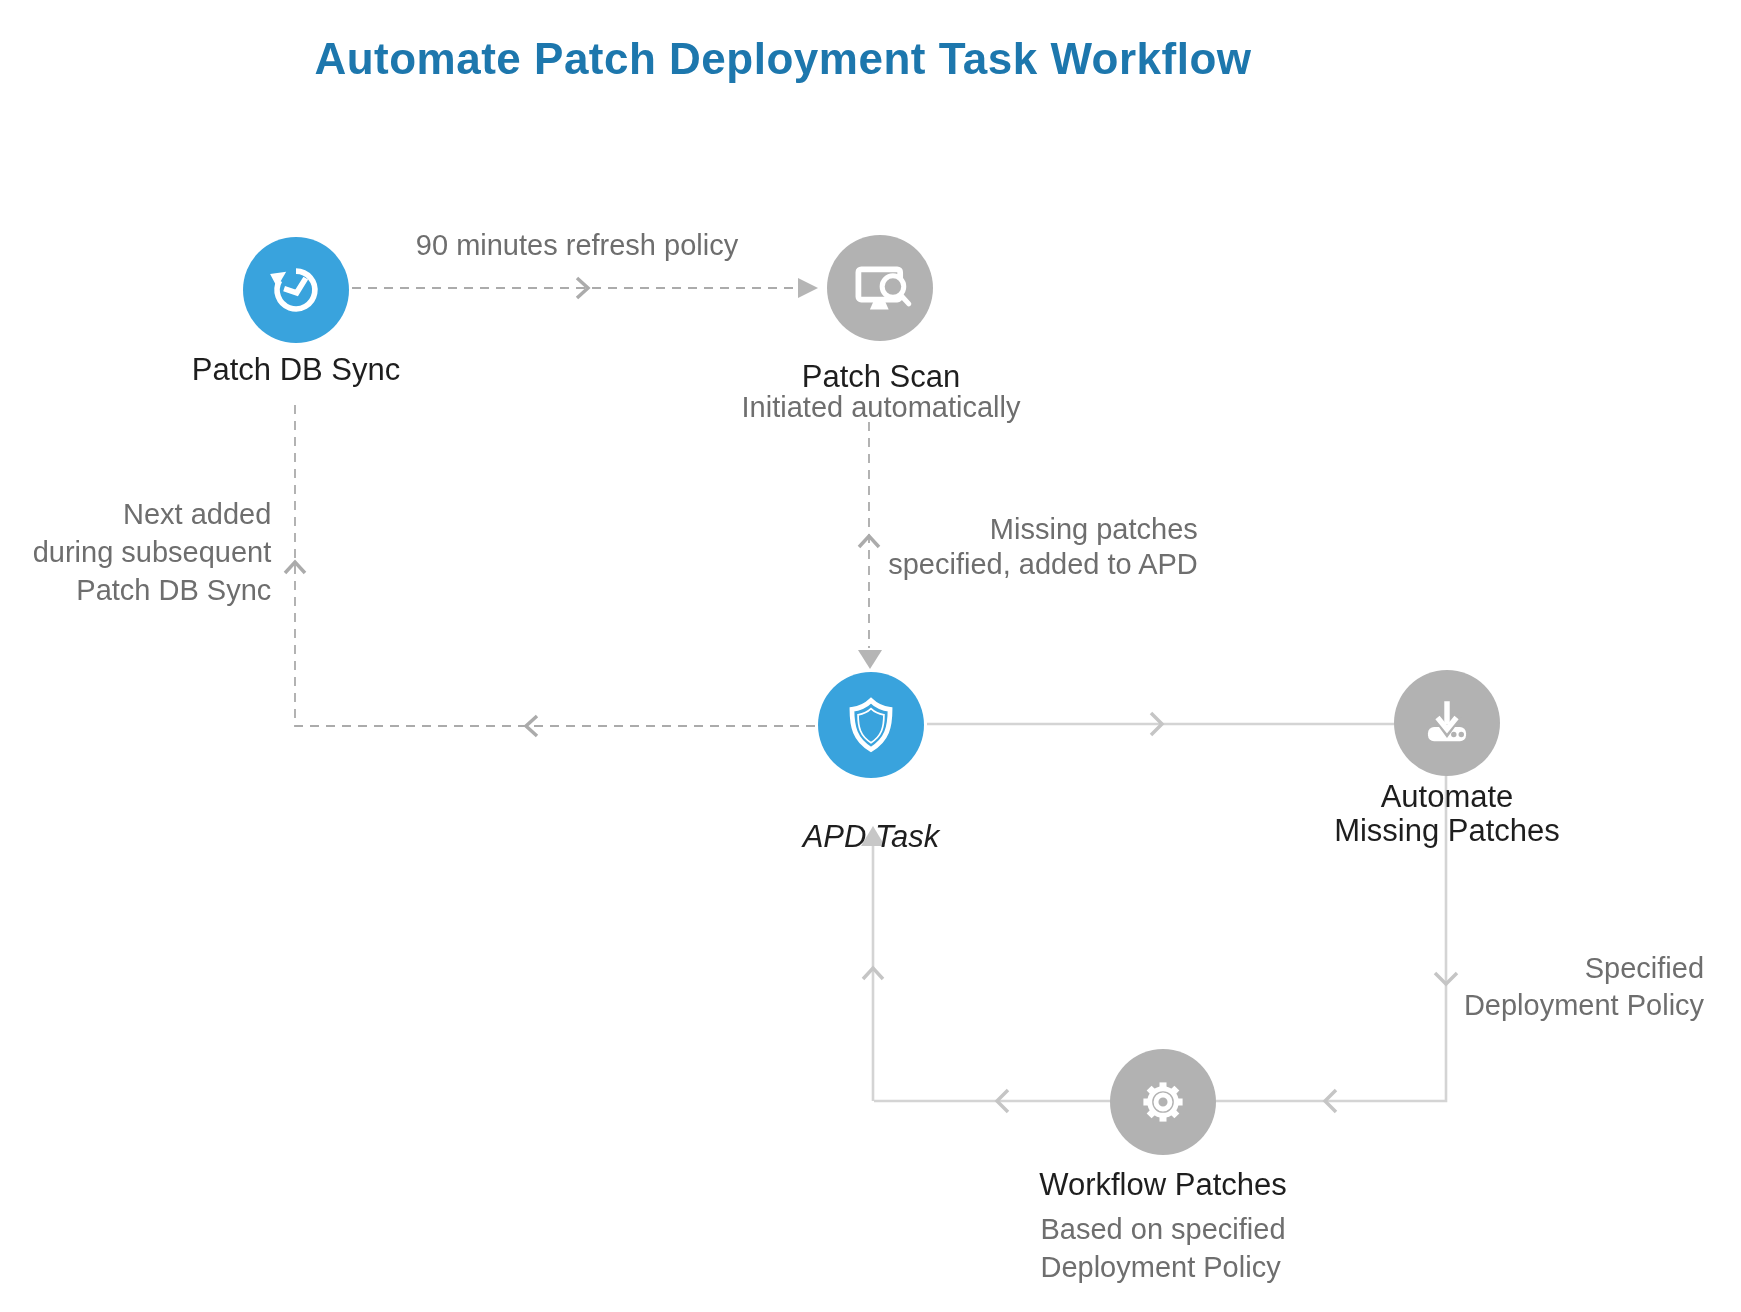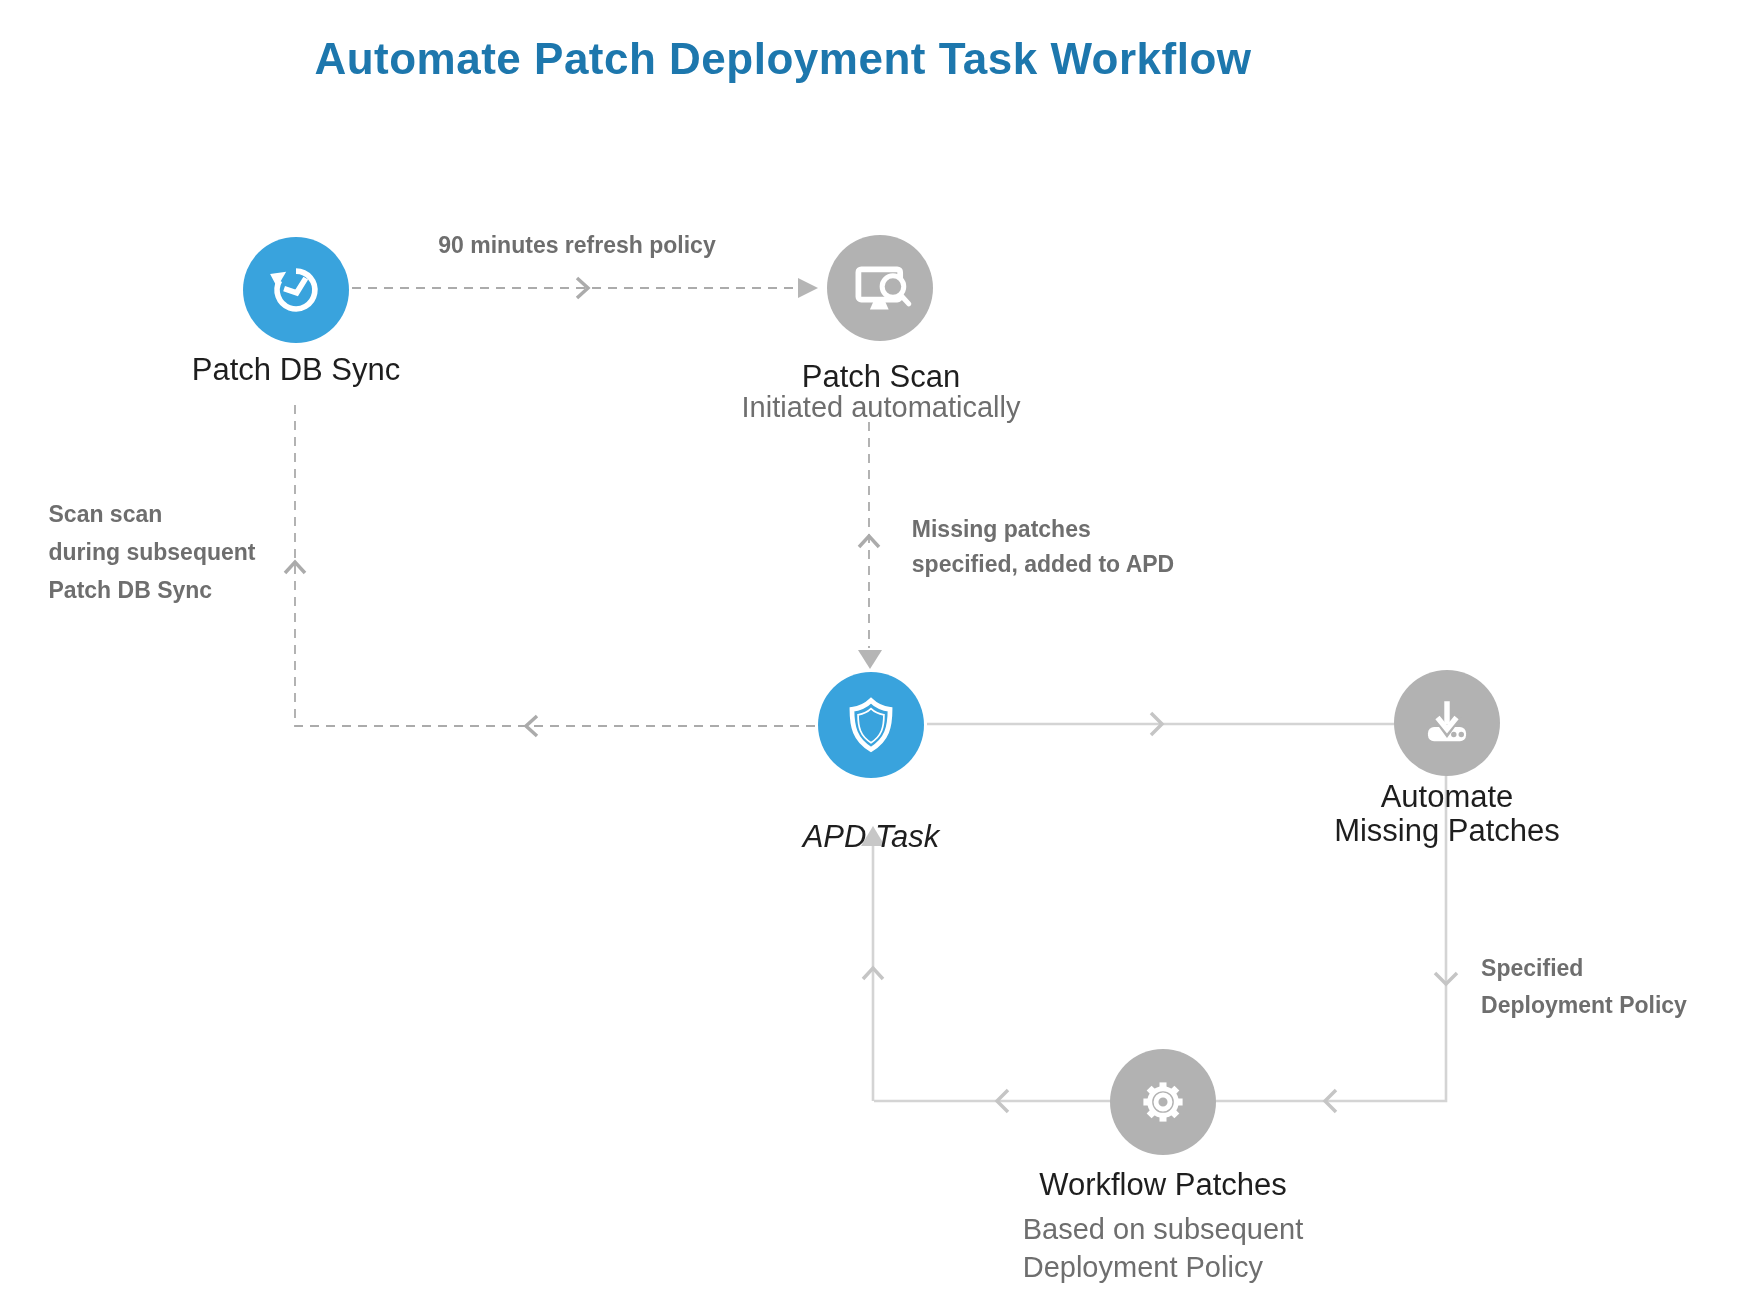--- a/index.html
+++ b/index.html
@@ -41,8 +41,8 @@
     font-size:29px;line-height:38px;font-weight:400;white-space:nowrap;
   }
   .edge-label{
-    position:absolute;text-align:left;color:var(--label_gray);
-    font-size:23px;line-height:35px;font-weight:700;white-space:nowrap;
+    position:absolute;text-align:right;color:var(--label_gray);
+    font-size:29px;line-height:35px;font-weight:400;white-space:nowrap;
   }
   .center{transform:translateX(-50%);}
 </style>

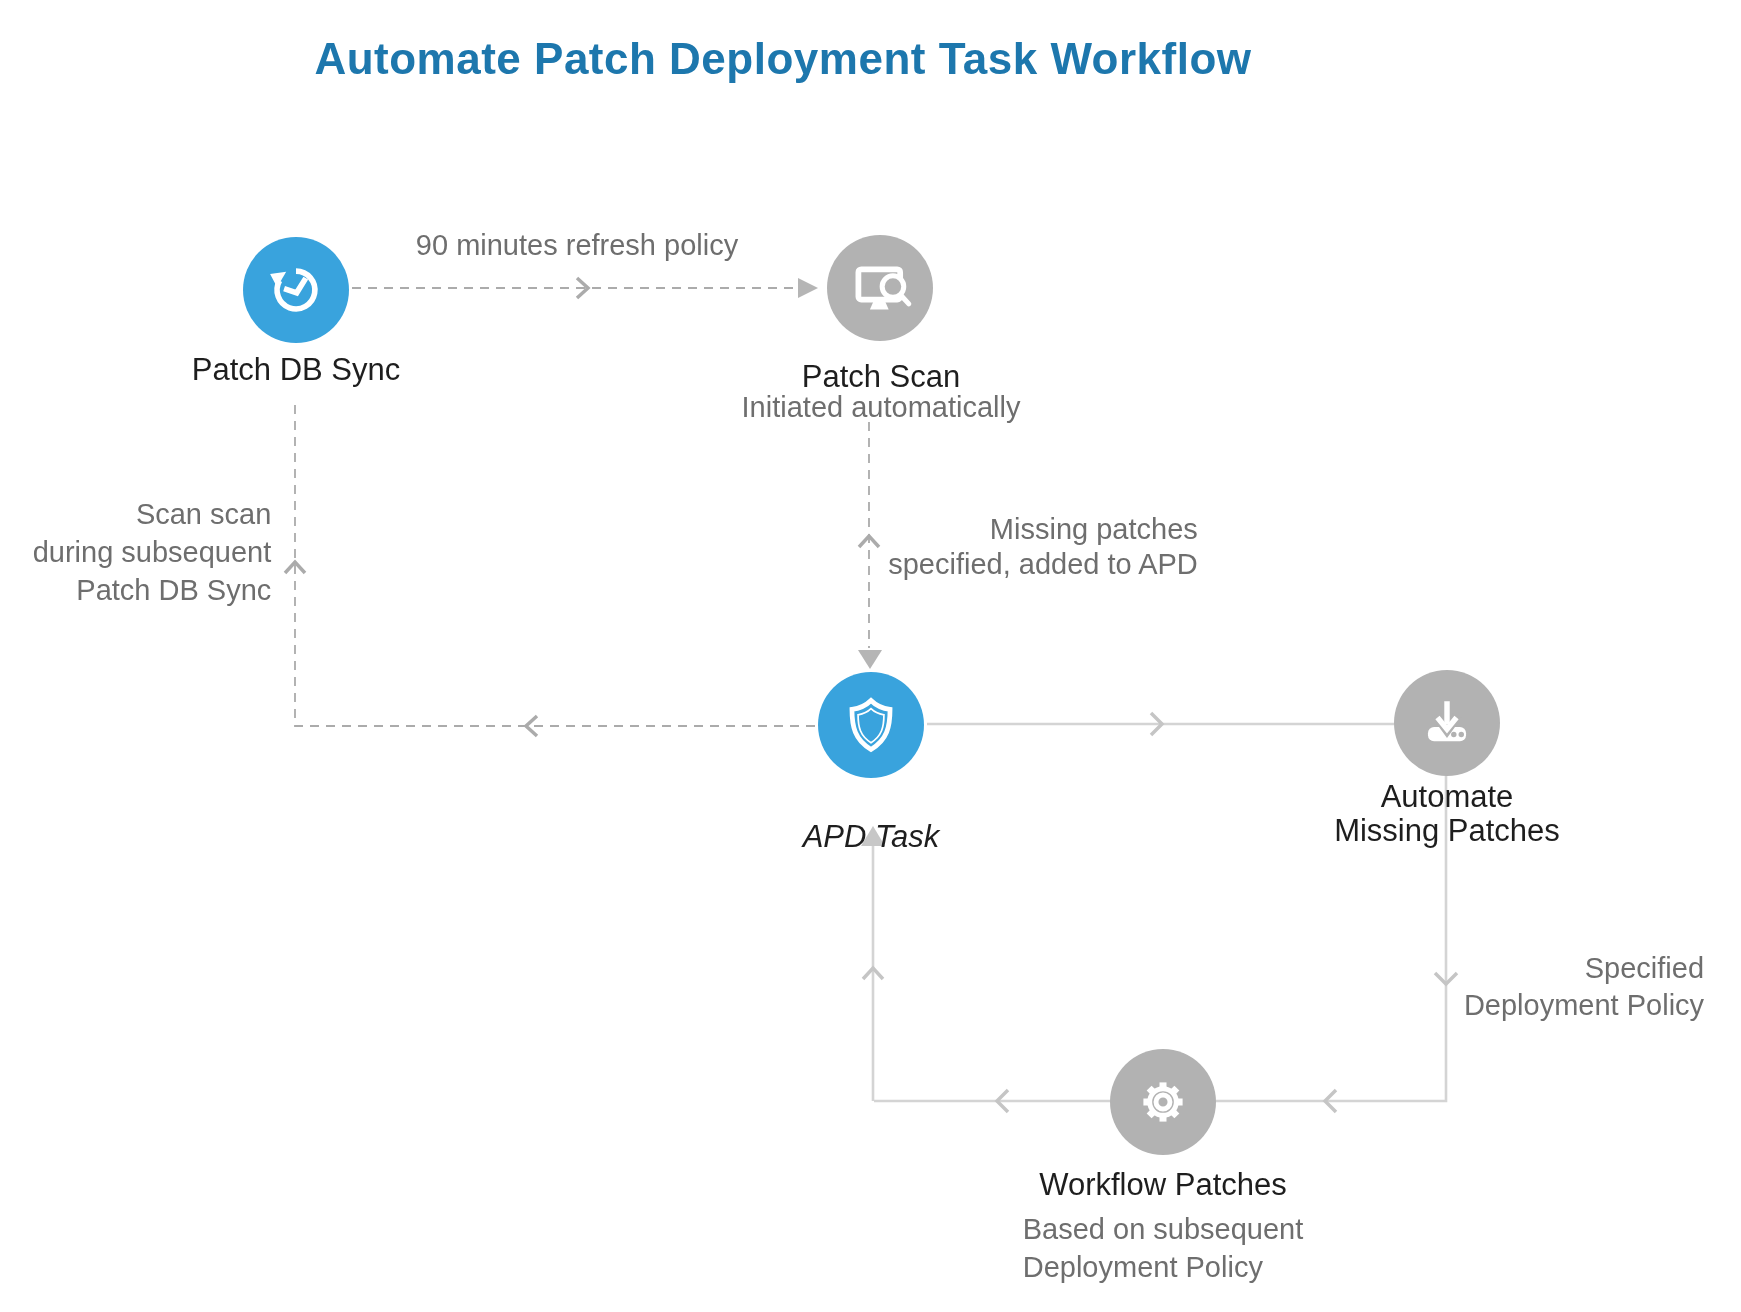--- a/index.html
+++ b/index.html
@@ -163,7 +163,7 @@
   </div>
 
   <div class="edge-label center" style="left:152px;top:495px;line-height:38px;">
-    <div>Scan scan</div>
+    <div>Next added</div>
     <div>during subsequent</div>
     <div>Patch DB Sync</div>
   </div>

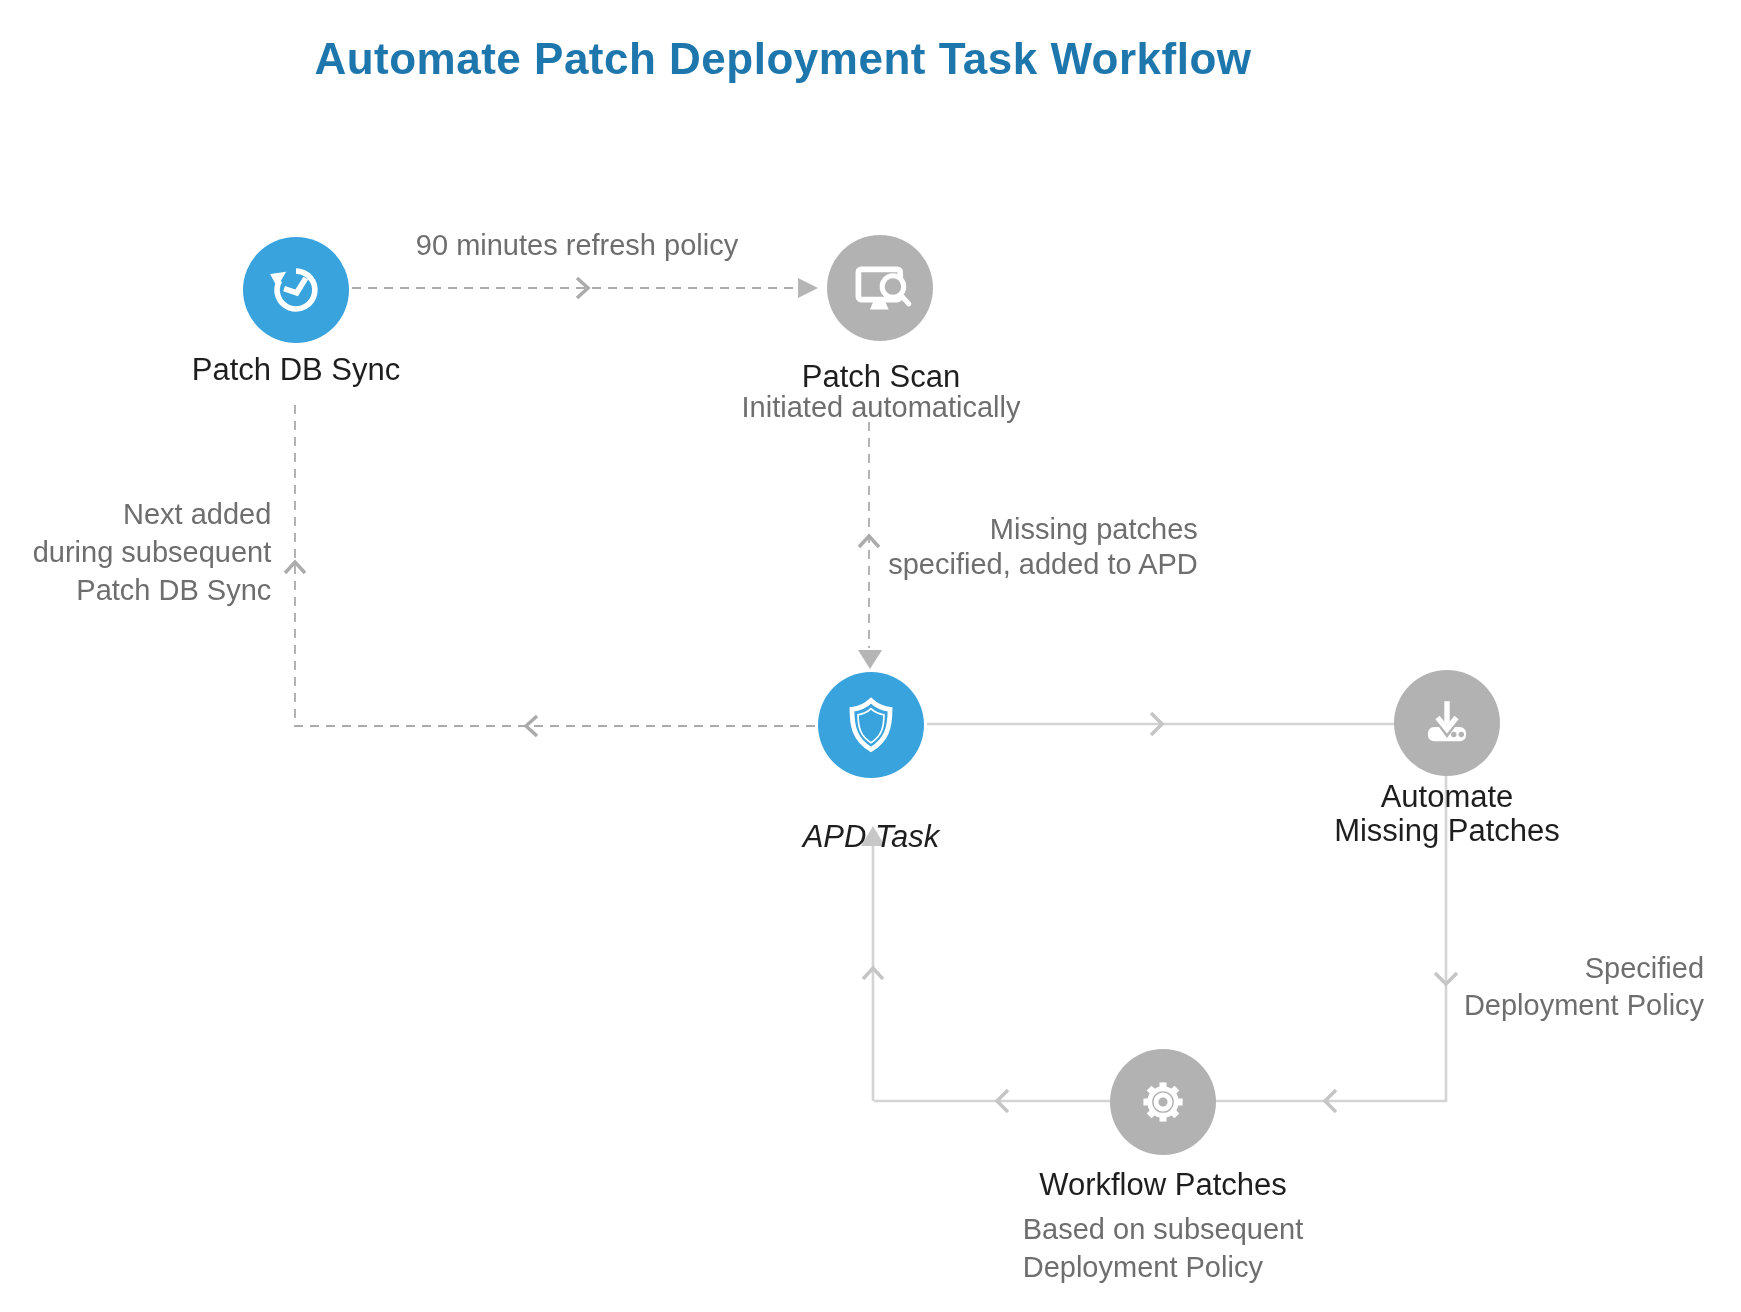--- a/index.html
+++ b/index.html
@@ -150,7 +150,7 @@
     </div>
     <div class="node-label center" style="left:1163px;top:1168px;">Workflow Patches</div>
     <div class="node-sublabel center" style="left:1163px;top:1210px;">
-      <div>Based on subsequent</div>
+      <div>Based on specified</div>
       <div>Deployment Policy</div>
     </div>
   </div>

